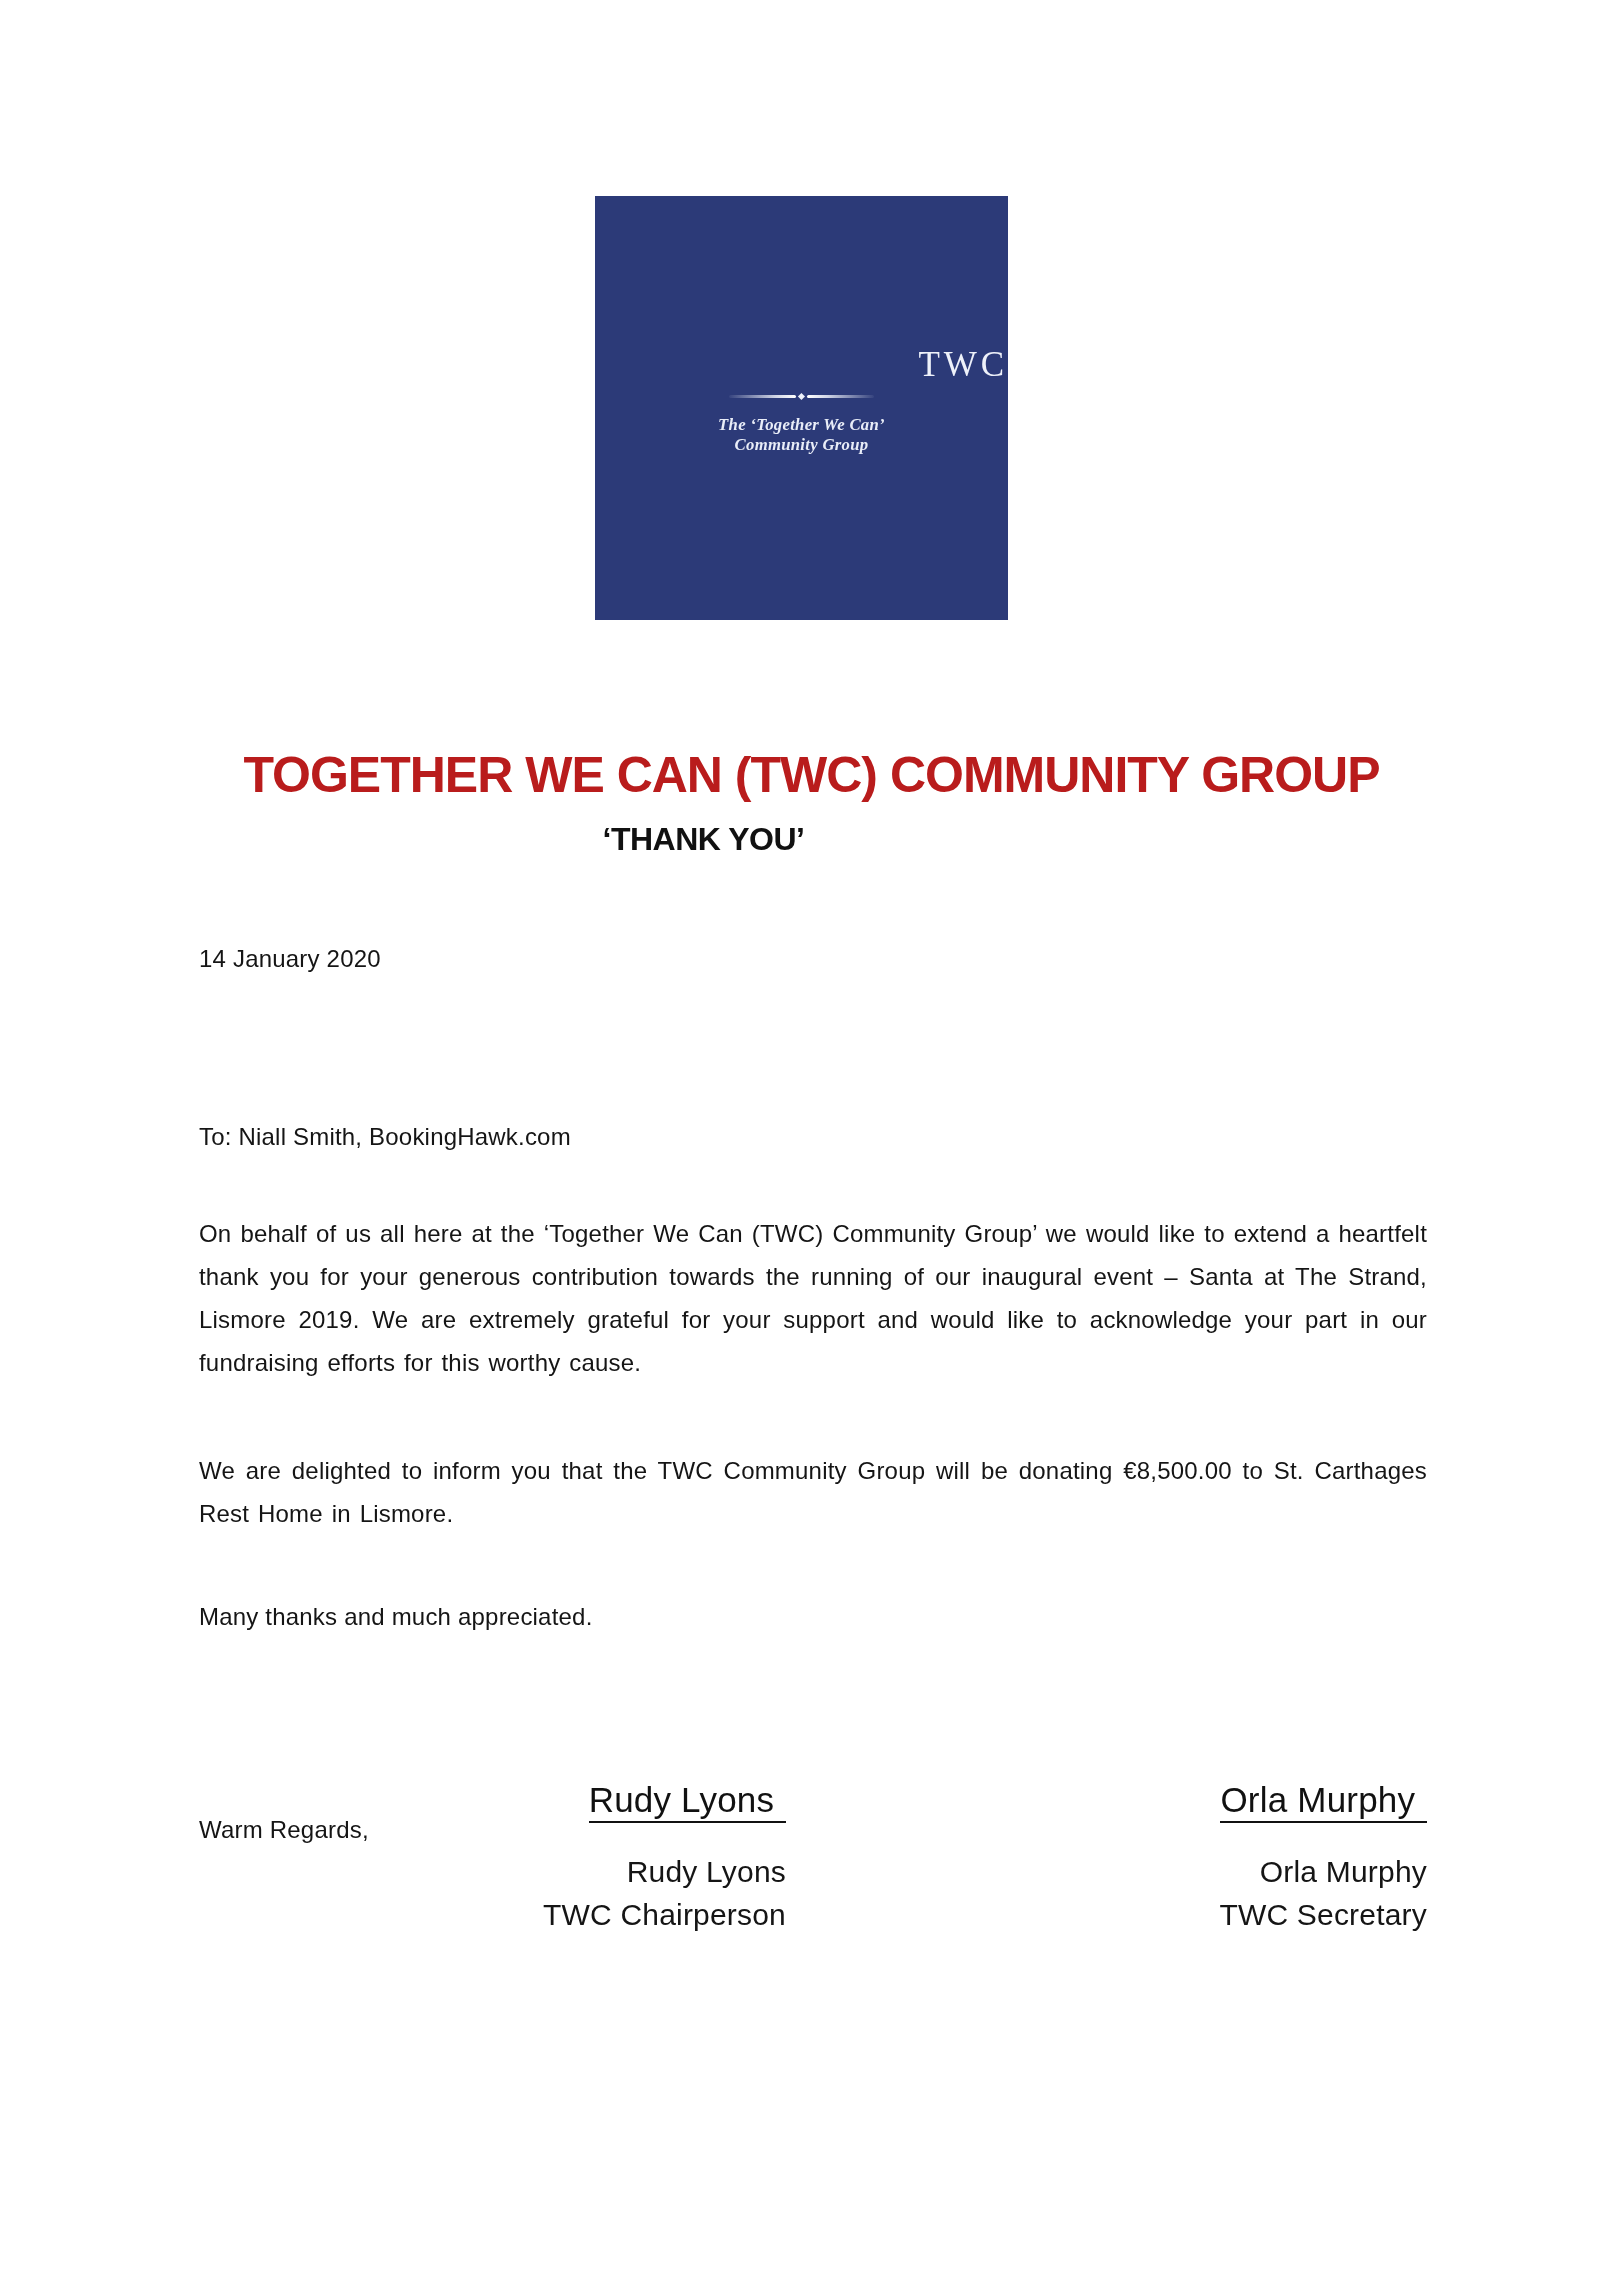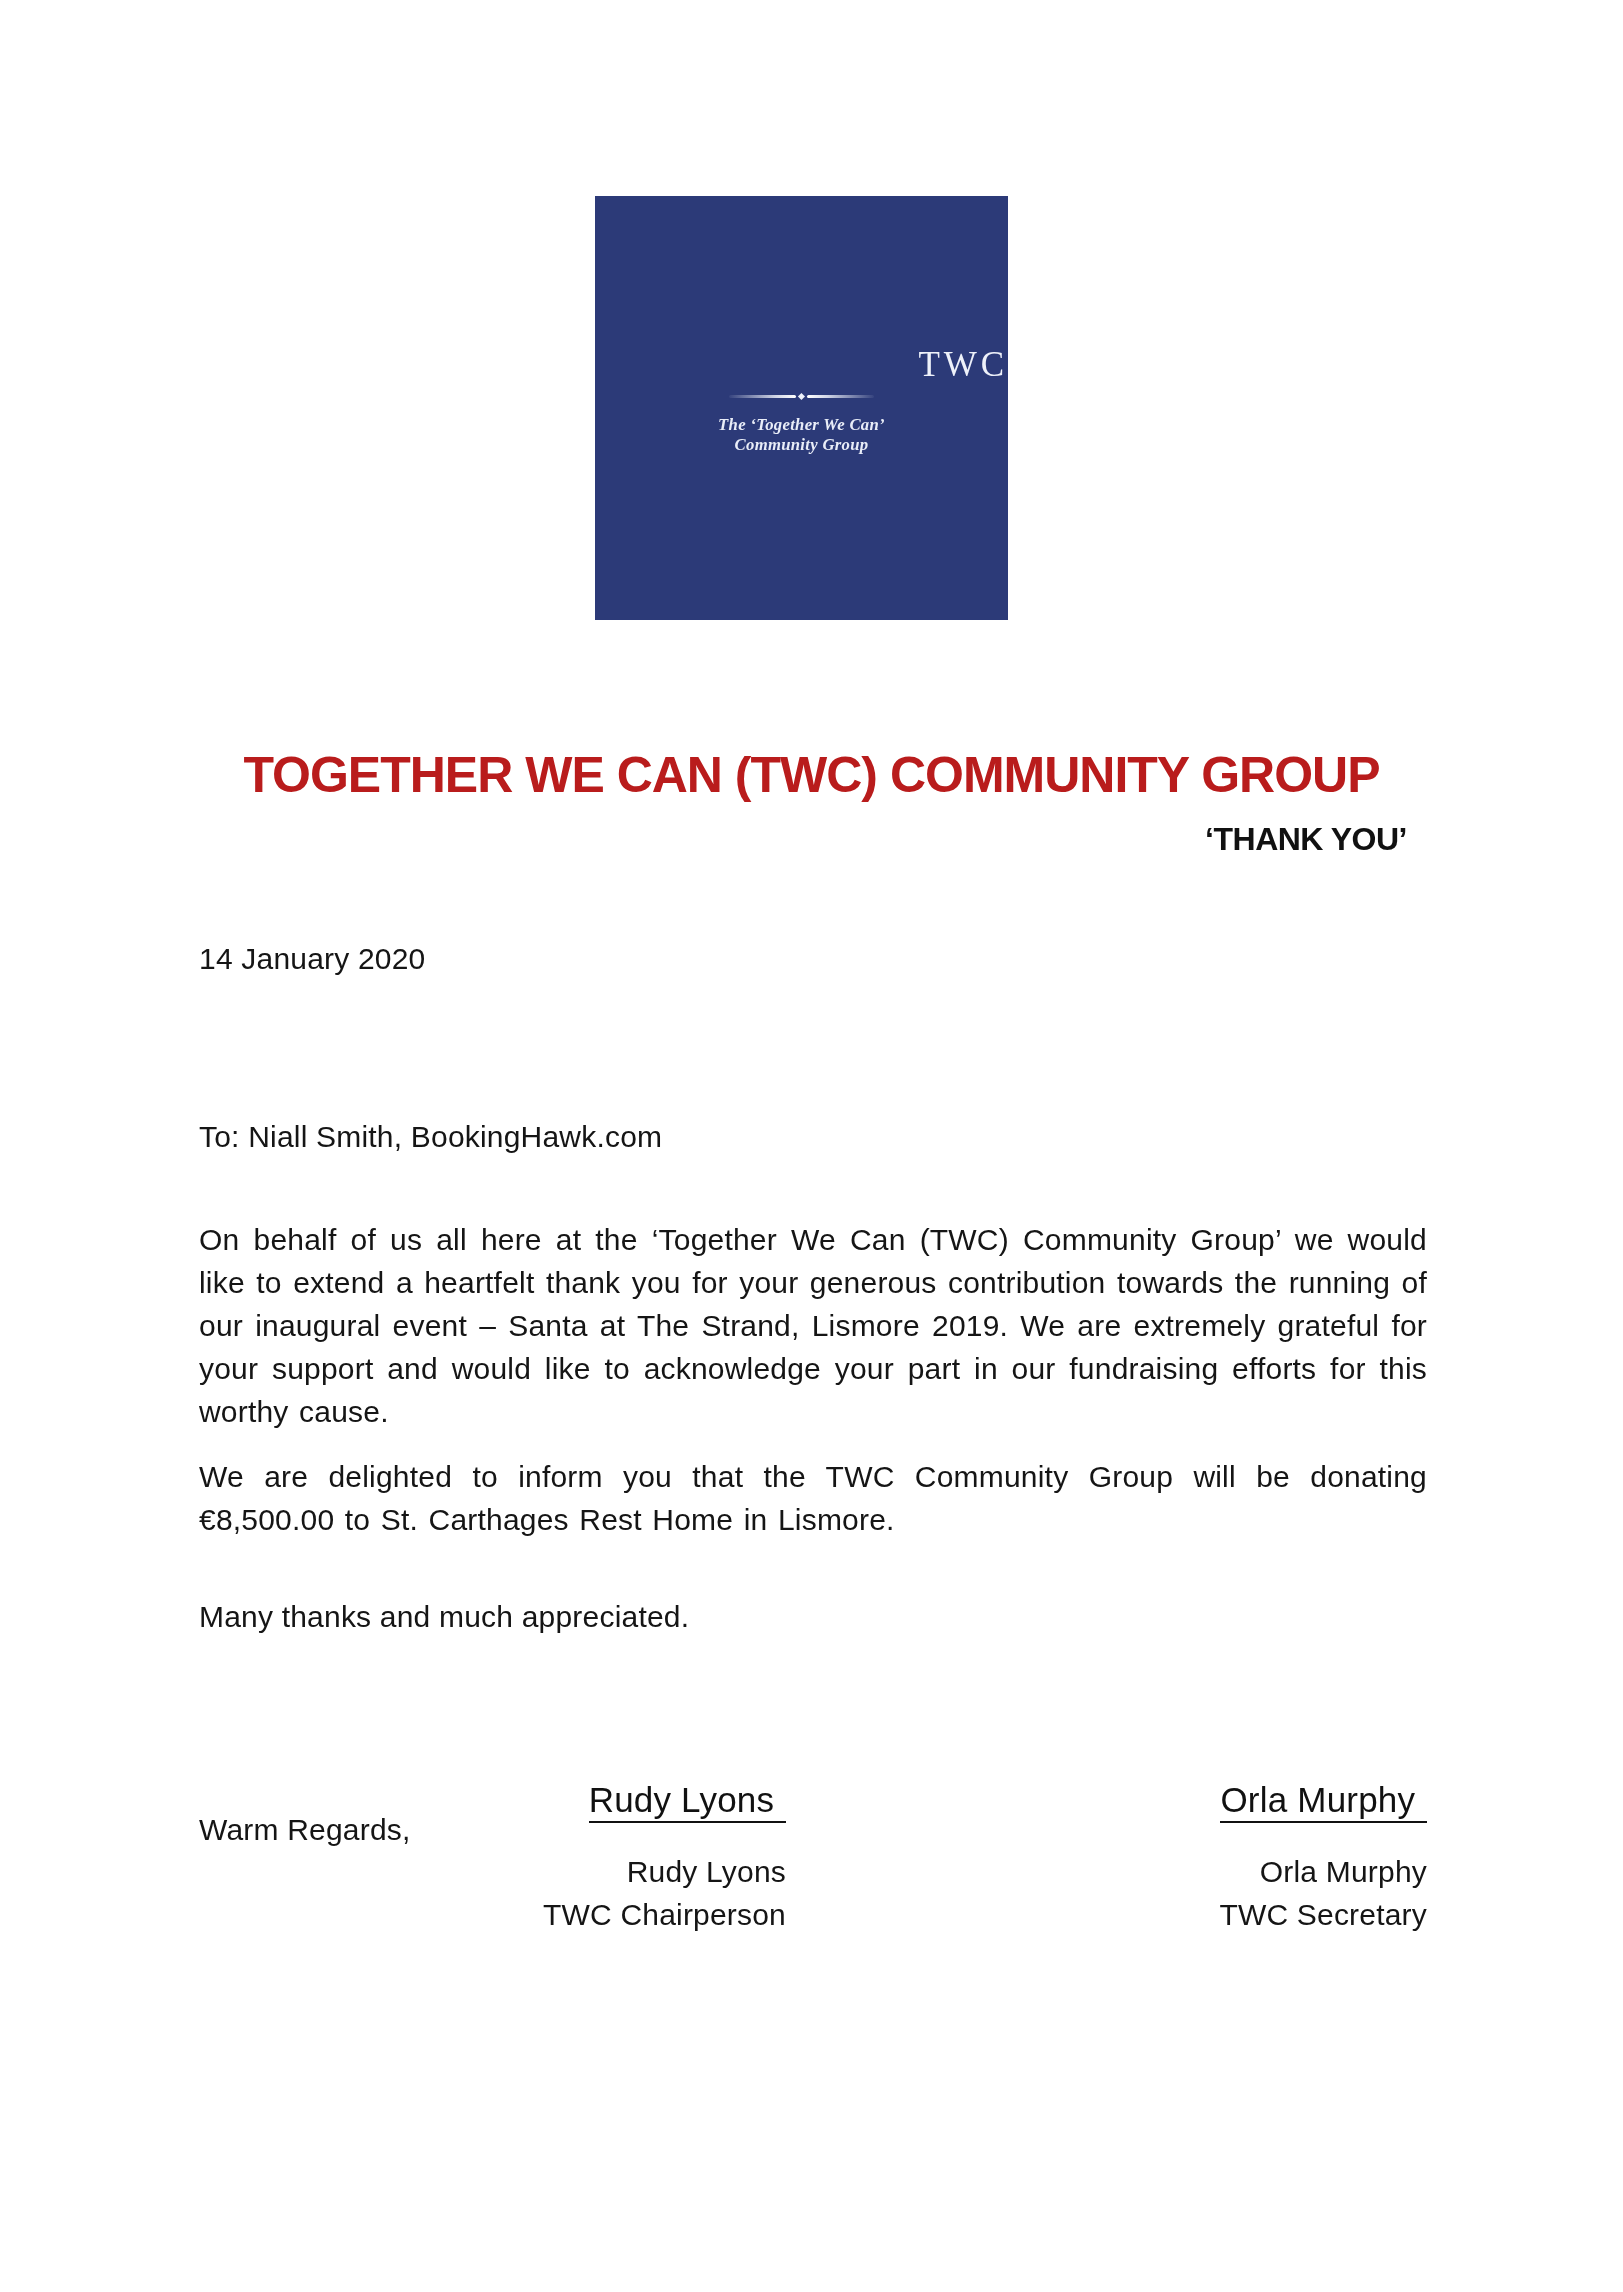--- a/index.html
+++ b/index.html
@@ -86,7 +86,7 @@
     top: 796px;
     left: 0;
     width: 1407px;
-    text-align: right;
+    text-align: center;
     font-size: 32px;
     font-weight: 700;
     letter-spacing: -0.5px;

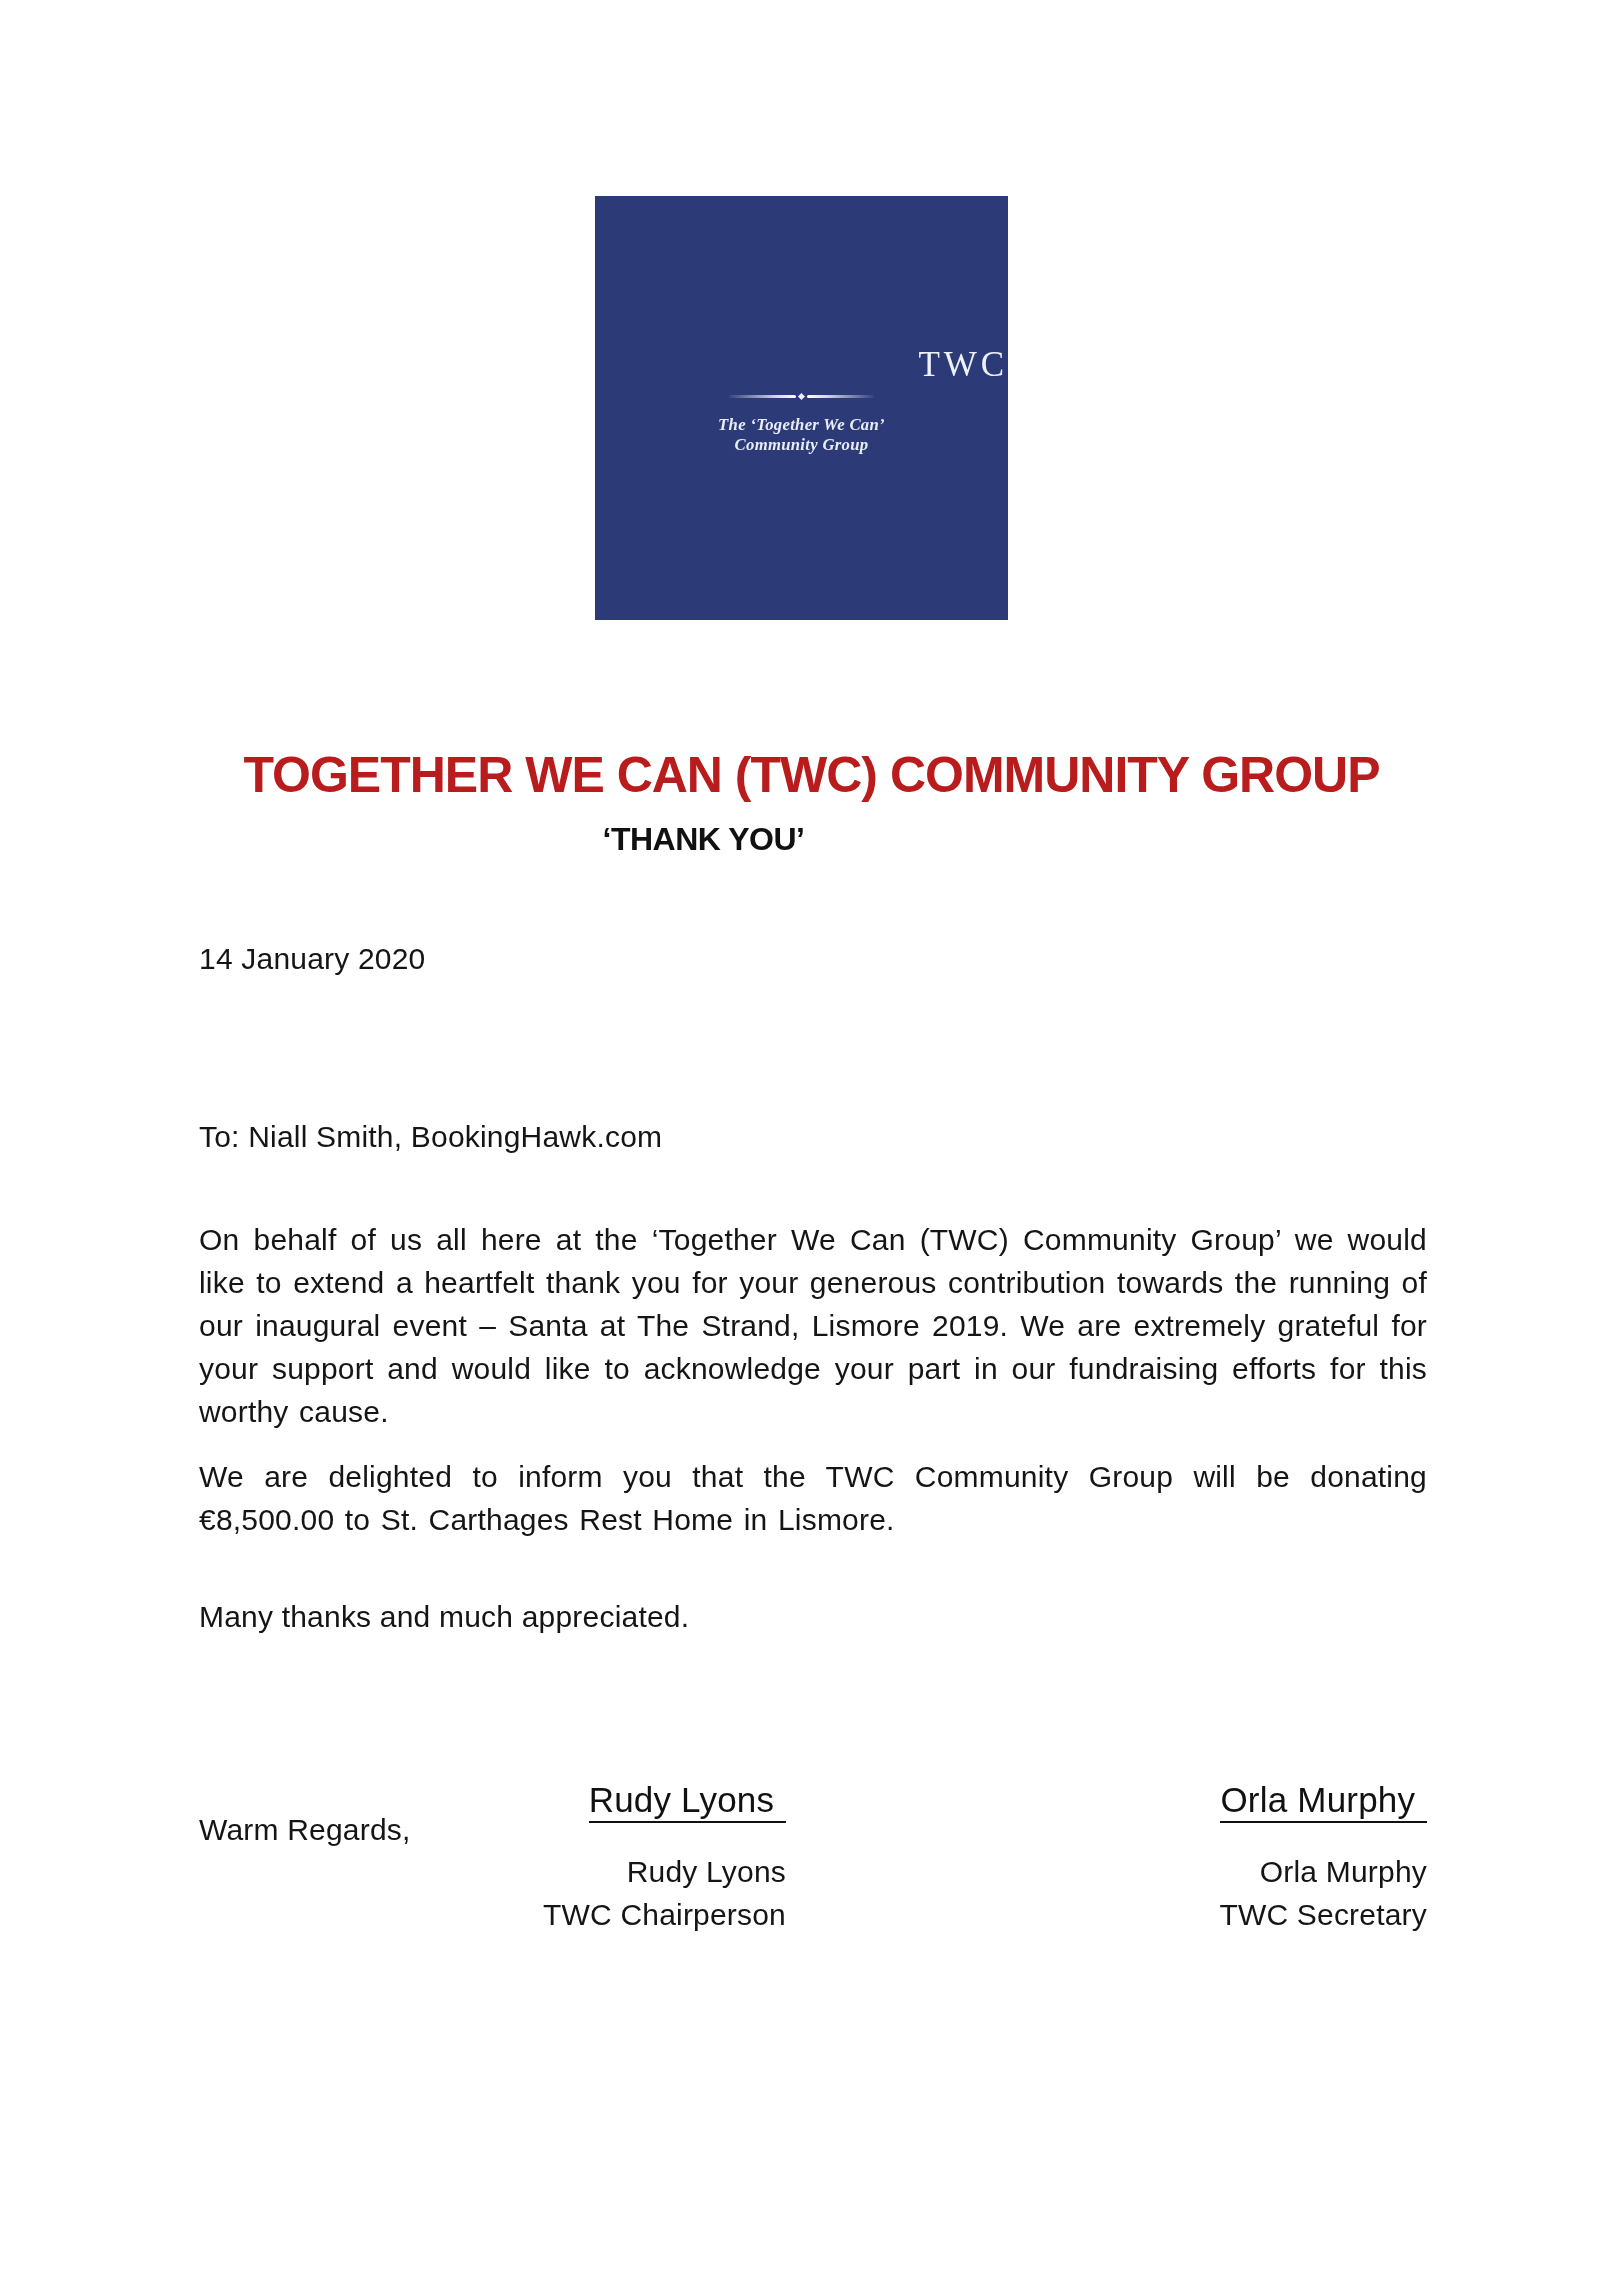--- a/index.html
+++ b/index.html
@@ -99,7 +99,7 @@
     position: absolute;
     left: 199px;
     width: 1228px;
-    font-size: 30px;
+    font-size: 24px;
     line-height: 43px;
     letter-spacing: 0.2px;
     color: #151515;

